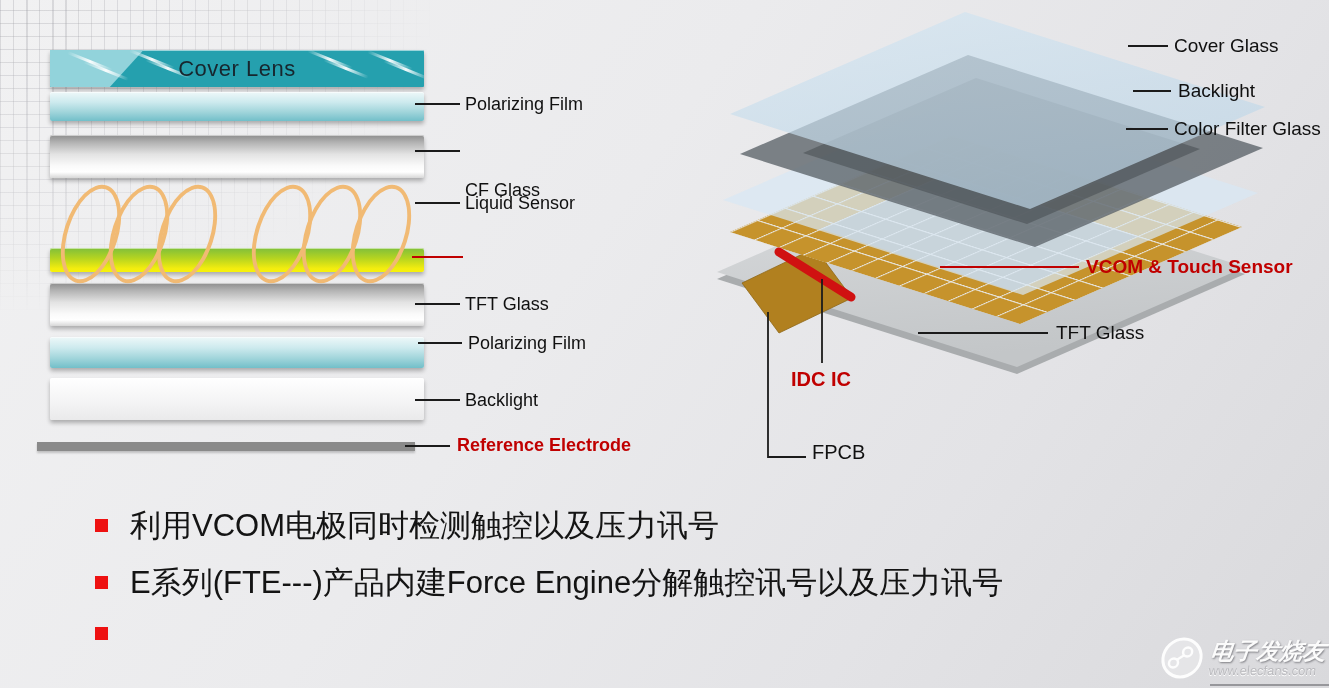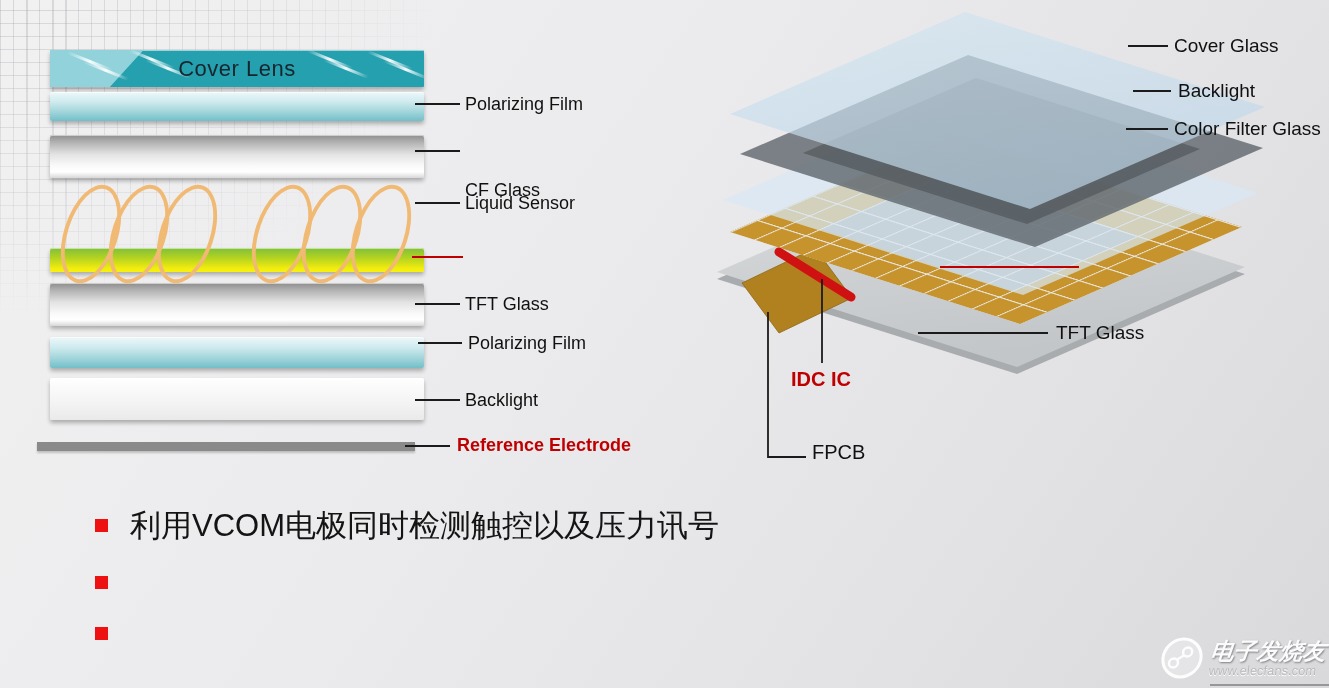--- a/index.html
+++ b/index.html
@@ -152,6 +152,7 @@
   <div class="rlabel" style="left:1174px;top:34px;">Cover Glass</div>
   <div class="rlabel" style="left:1178px;top:79px;">Backlight</div>
   <div class="rlabel" style="left:1174px;top:117px;">Color Filter Glass</div>
+  <div class="rlabel red" style="left:1086px;top:255px;">VCOM &amp; Touch Sensor</div>
   <div class="rlabel" style="left:1056px;top:321px;">TFT Glass</div>
   <div class="rlabel red" style="left:791px;top:368px;font-size:20px;">IDC IC</div>
   <div class="rlabel" style="left:812px;top:441px;font-size:20px;text-align:right;">FPCB</div>

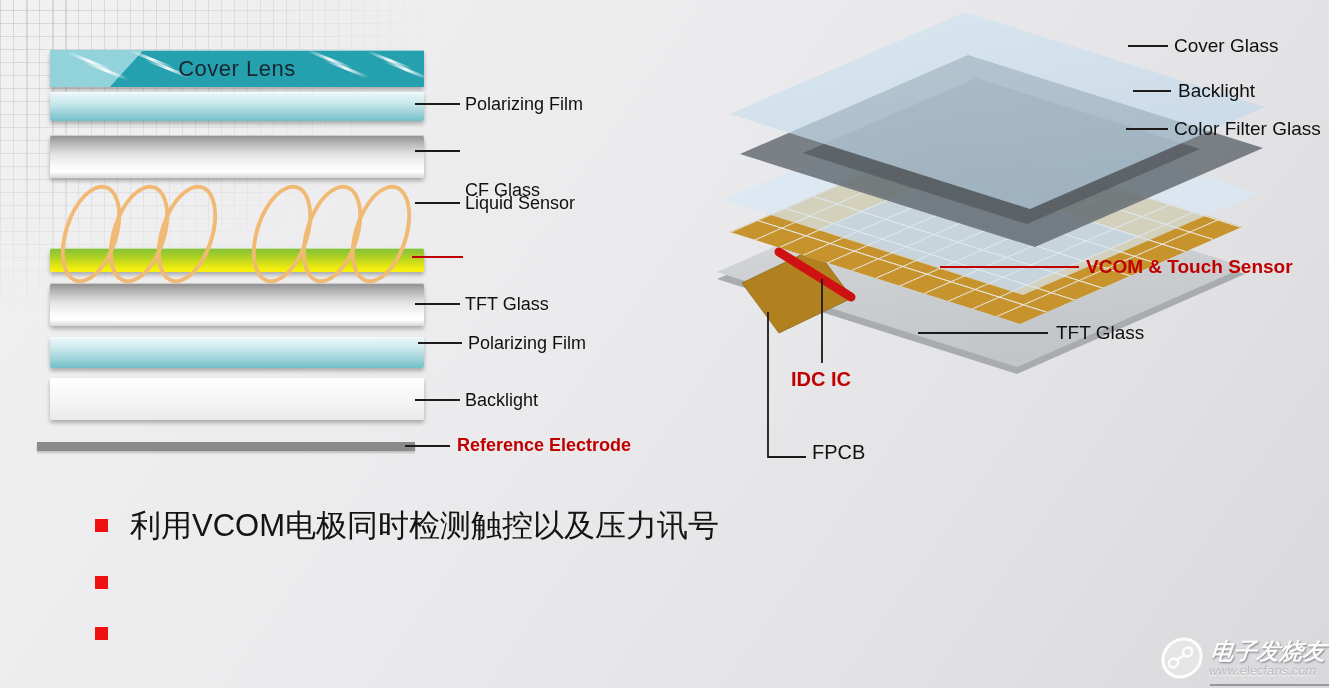--- a/index.html
+++ b/index.html
@@ -161,6 +161,7 @@
   <div class="bullet-text" style="top:506px;">利用VCOM电极同时检测触控以及压力讯号</div>
 
   <span class="bullet-sq" style="top:576px;"></span>
+  <div class="bullet-text" style="top:563px;">E系列(FTE---)产品内建Force Engine分解触控讯号以及压力讯号</div>
 
   <span class="bullet-sq" style="top:627px;"></span>
 

